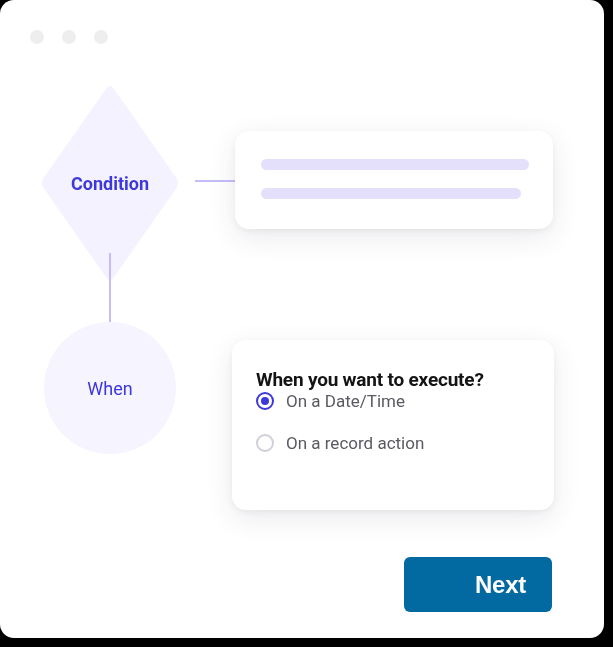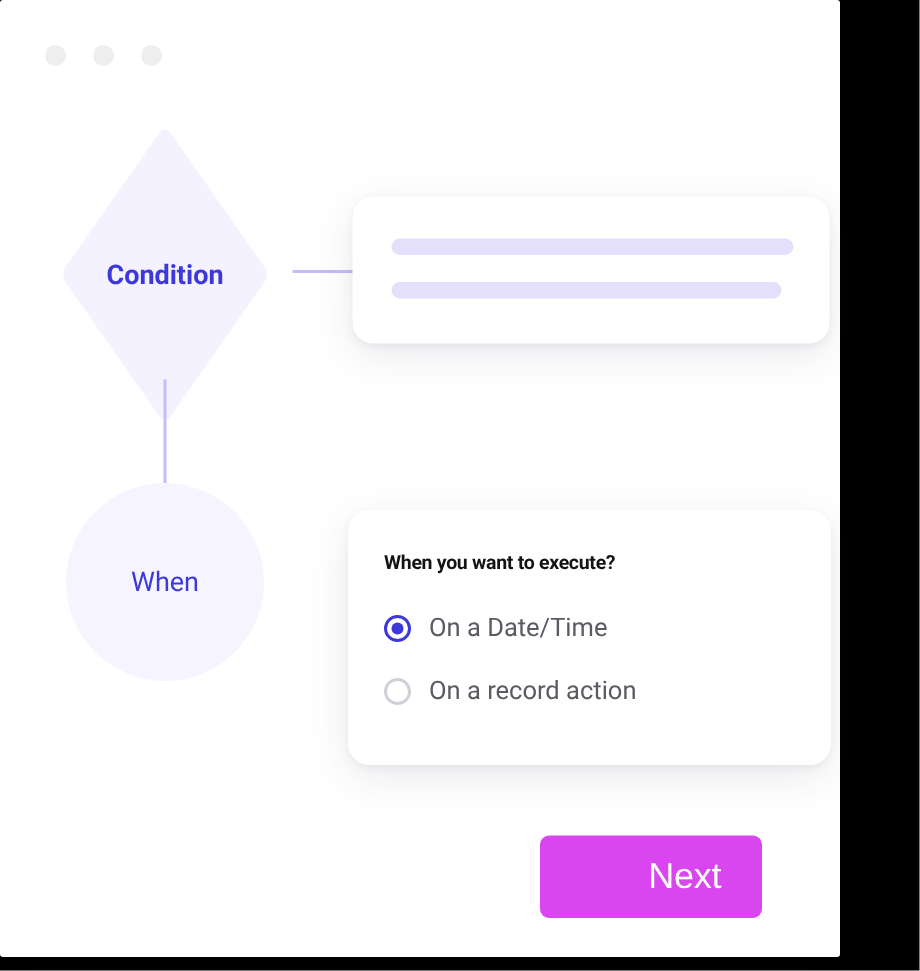--- a/index.html
+++ b/index.html
@@ -15,10 +15,10 @@
     position: absolute;
     left: 0;
     top: 0;
-    width: 560px;
+    width: 604px;
     height: 638px;
     background: #ffffff;
-    border-radius: 2px;
+    border-radius: 14px;
     box-shadow: 0 10px 40px rgba(0,0,0,0.08);
   }
   .traffic-lights {

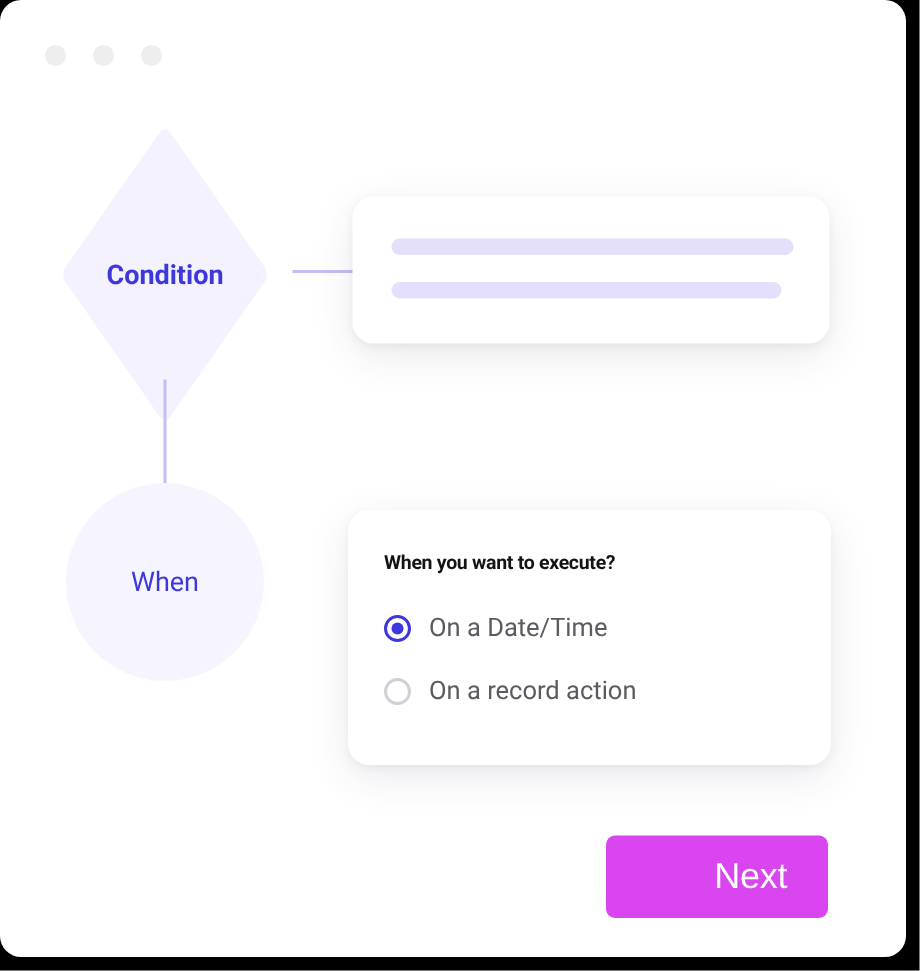--- a/index.html
+++ b/index.html
@@ -126,10 +126,9 @@
     padding: 28px 24px 22px 24px;
   }
   .card-when-title {
-    font-size: 13px;
+    font-size: 19px;
     font-weight: 700;
     color: #141414;
-    margin-bottom: 26px;
     letter-spacing: -0.2px;
   }
   .radio-row {

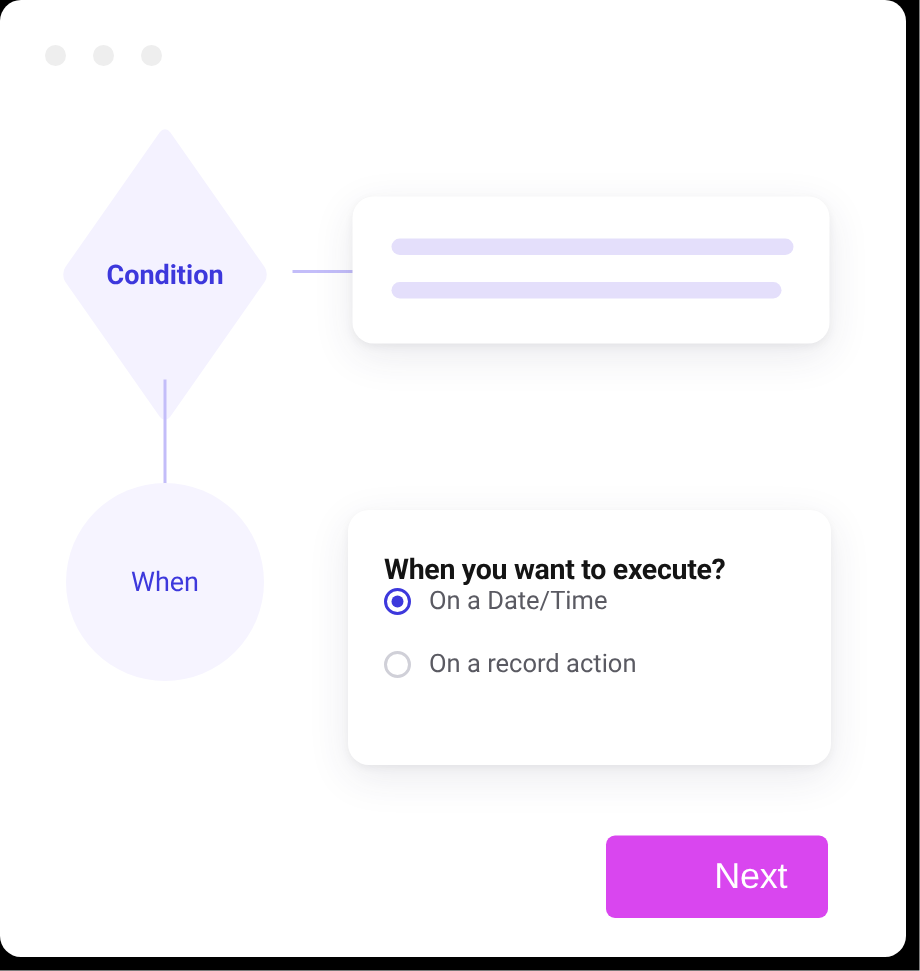--- a/index.html
+++ b/index.html
@@ -169,10 +169,10 @@
     top: 557px;
     width: 148px;
     height: 55px;
-    background: #d946ef;
+    background: #0369a1;
     color: #ffffff;
     font-size: 24px;
-    font-weight: 400;
+    font-weight: 700;
     border: none;
     border-radius: 6px;
     display: flex;

